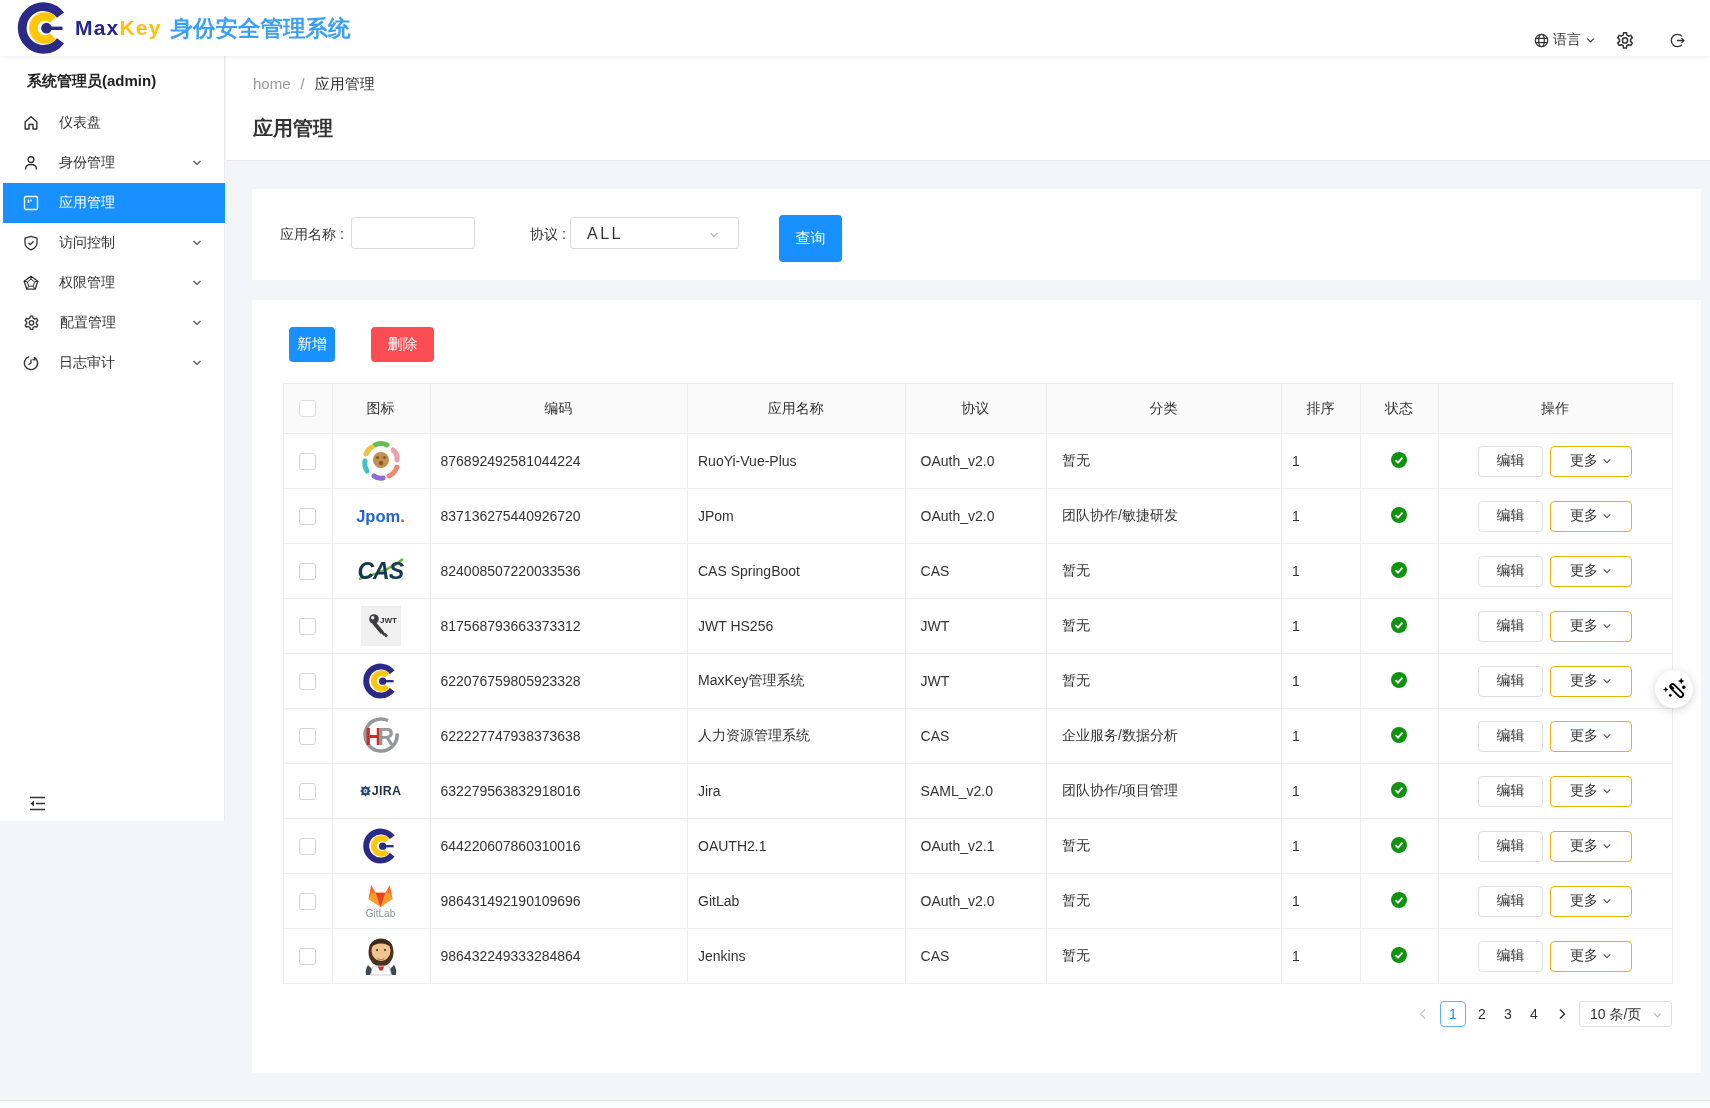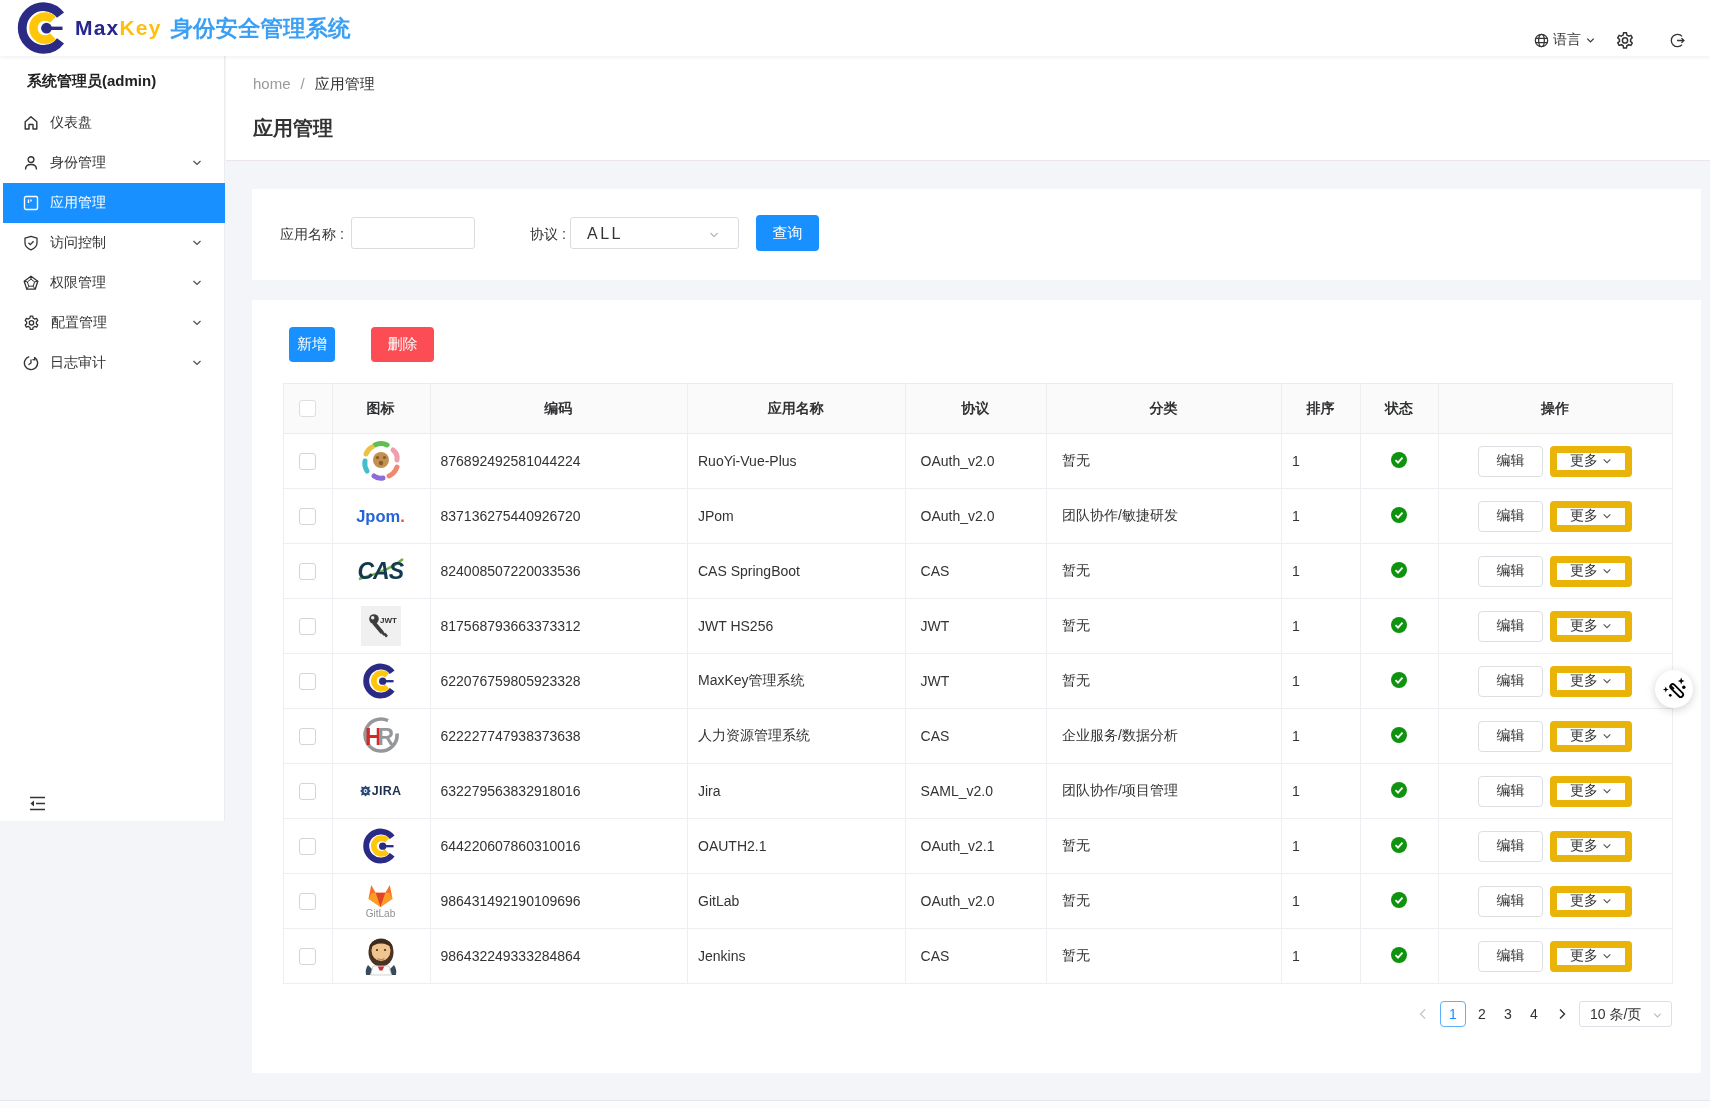--- a/index.html
+++ b/index.html
@@ -20,7 +20,7 @@
 #menu { position:absolute; left:0; top:47px; width:225px; }
 .mitem { position:relative; height:40px; display:flex; align-items:center; padding-left:23px; }
 .mitem svg { flex:none; }
-.mlabel { font-size:14px; margin-left:11px; }
+.mlabel { font-size:14px; margin-left:20px; }
 .mitem.active { background:#1890ff; color:#fff; margin-left:3px; padding-left:20px; }
 .mchev { position:absolute; right:22px; top:14px; }
 #fold { position:absolute; left:29px; top:740px; }

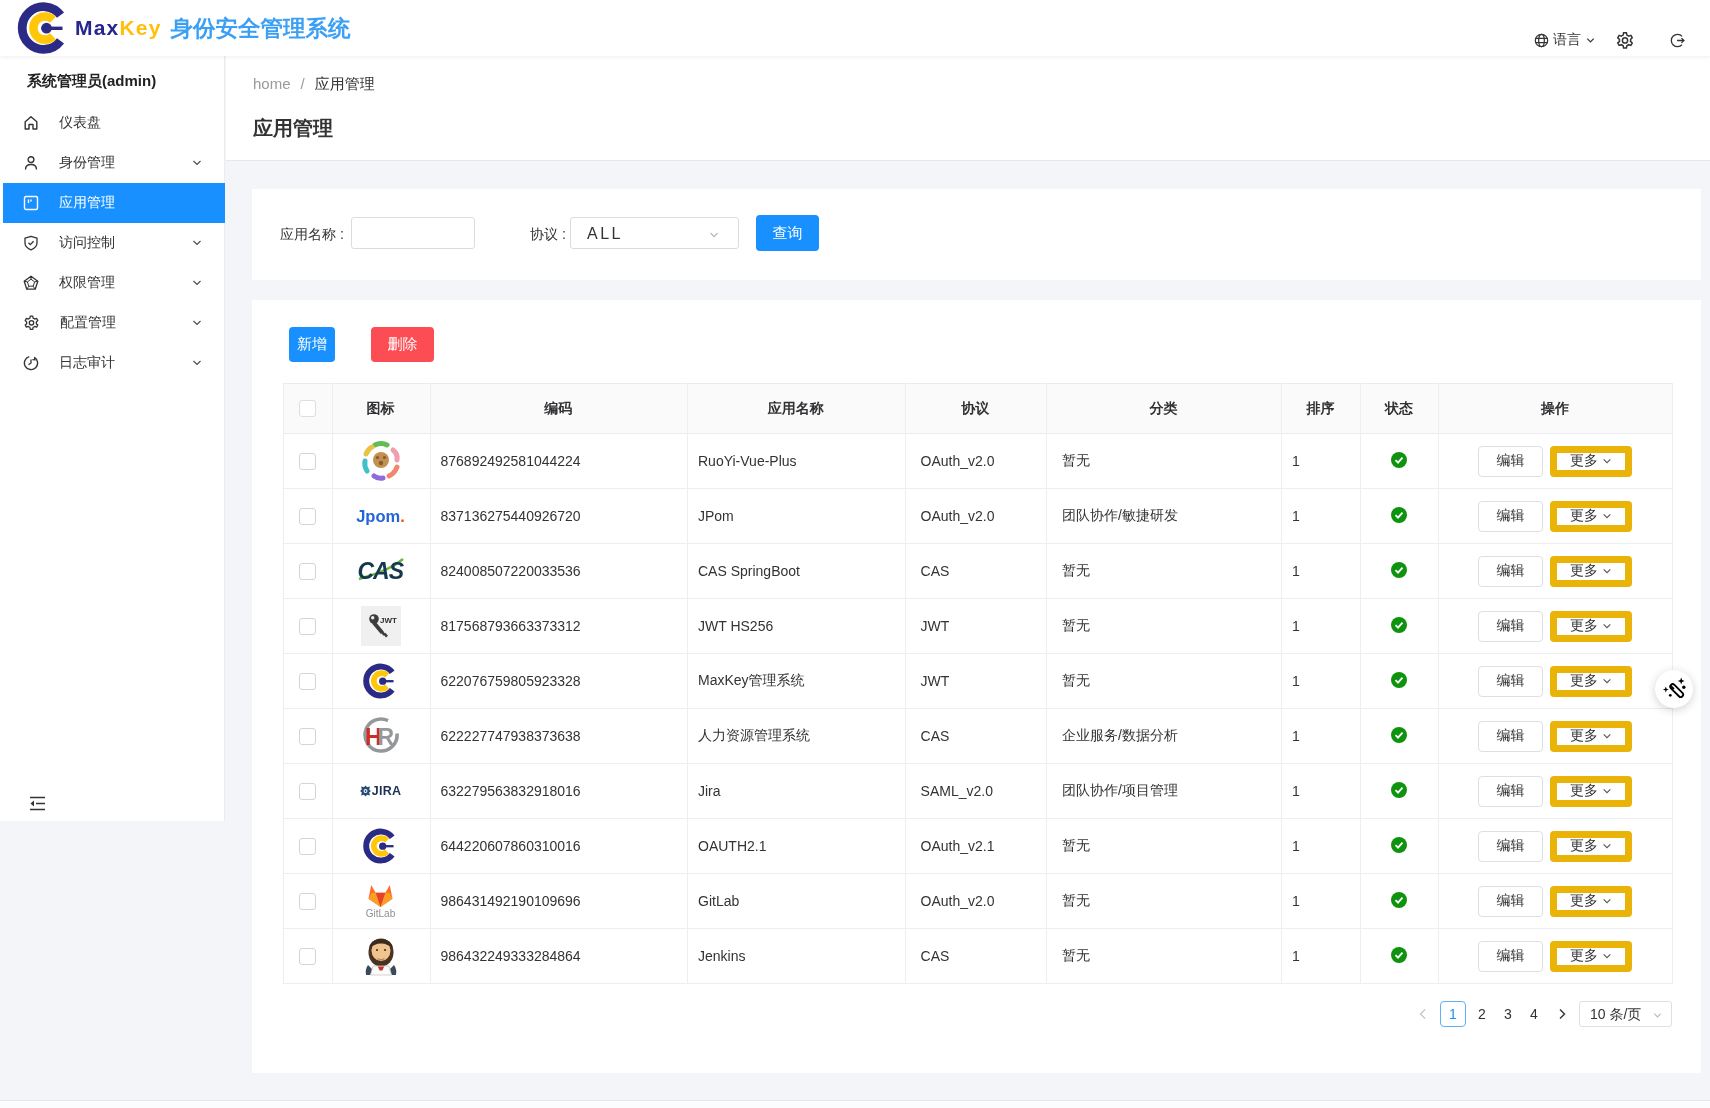--- a/index.html
+++ b/index.html
@@ -39,7 +39,7 @@
 #sselect svg { position:absolute; right:18px; top:11px; }
 .bluebtn { position:absolute; background:#1890ff; border-radius:4px; color:#fff; font-size:15px;
   display:flex; align-items:center; justify-content:center; }
-#qbtn { left:504px; top:26px; width:63px; height:36px; }
+#qbtn { left:527px; top:26px; width:63px; height:47px; }
 #tablecard { left:252px; top:300px; width:1449px; height:773px; }
 #addbtn { left:37px; top:27px; width:46px; height:35px; }
 #delbtn { position:absolute; left:119px; top:27px; width:63px; height:35px; background:#fb4d53; border-radius:4px;

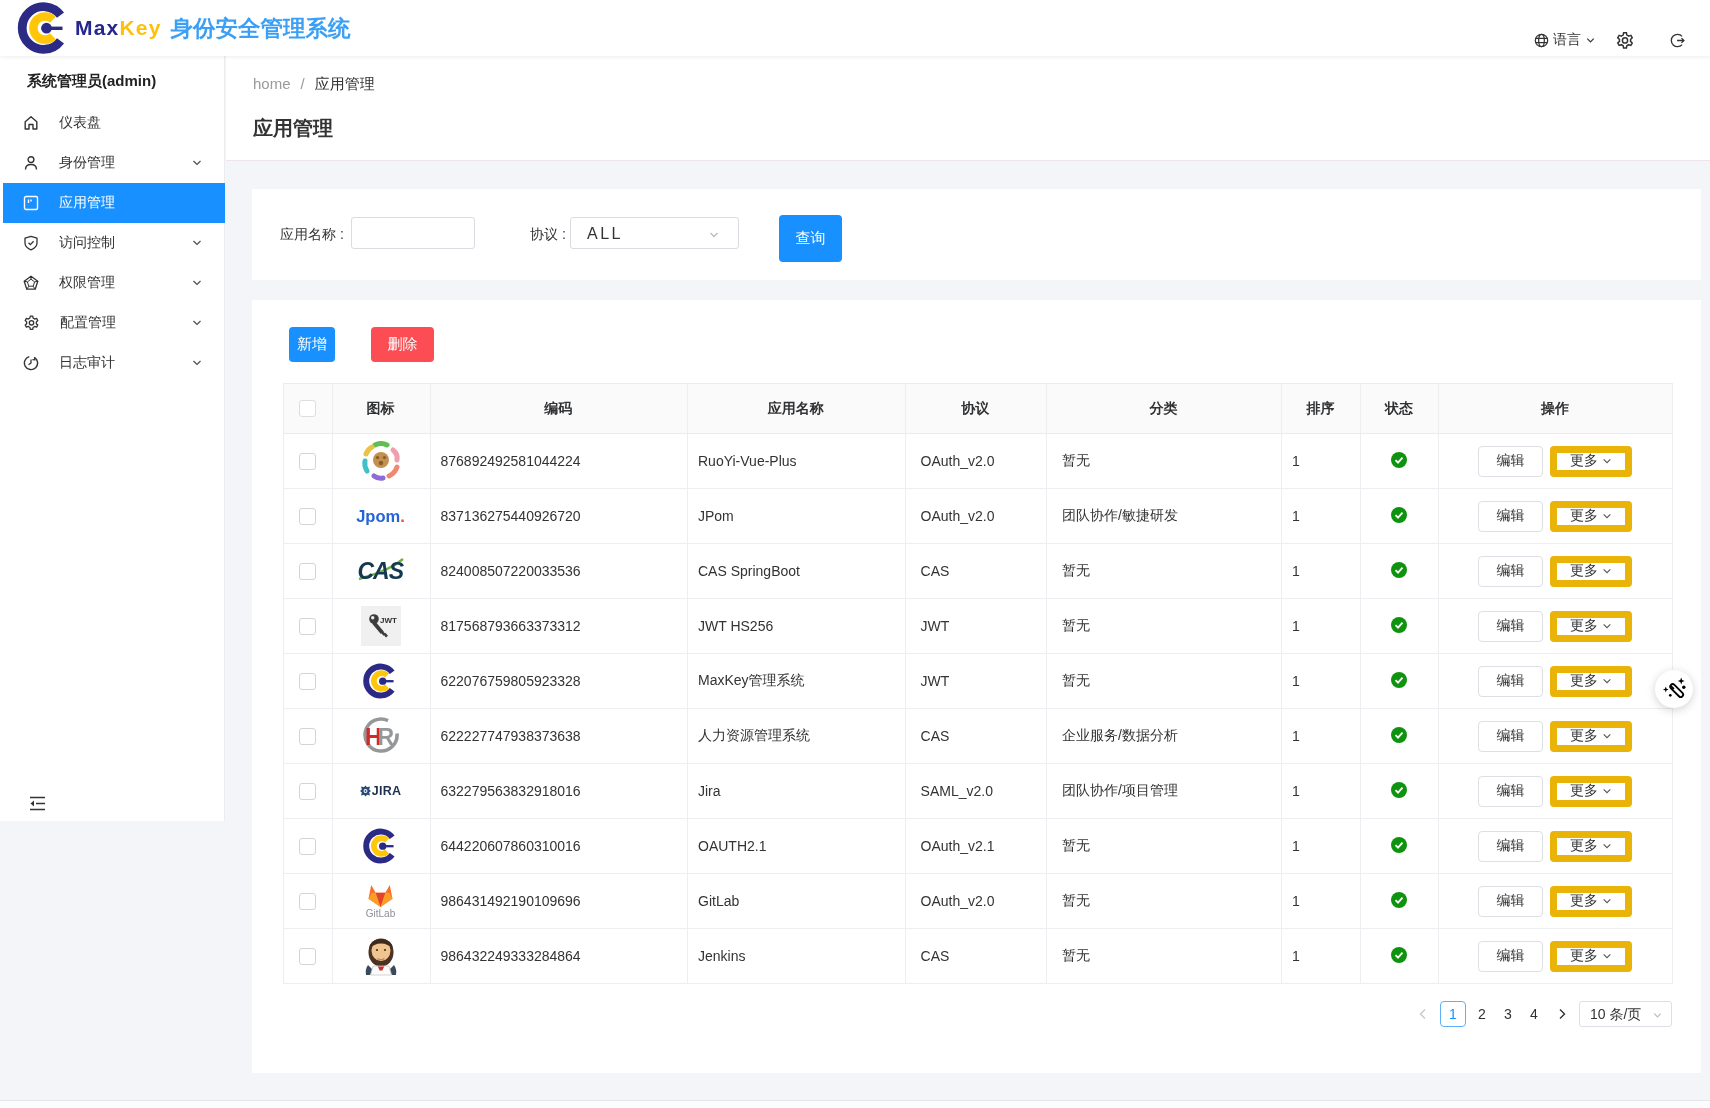--- a/index.html
+++ b/index.html
@@ -47,7 +47,7 @@
 
 #table { position:absolute; left:31px; top:83px; width:1389px; height:601px; font-size:14px; }
 .th { position:absolute; top:0; height:51px; background:#fafafa; border-top:1px solid #e9ebef; border-bottom:1px solid #e9ebef;
-  display:flex; align-items:center; justify-content:center; font-weight:700; color:#303133; }
+  display:flex; align-items:center; justify-content:center; font-weight:400; color:#303133; }
 .tr { position:absolute; left:0; width:1389px; height:55px; }
 .td { position:absolute; top:0; height:55px; border-bottom:1px solid #eceef2; display:flex; align-items:center; }
 .vline { position:absolute; top:0; width:1px; height:601px; background:#eceef2; }

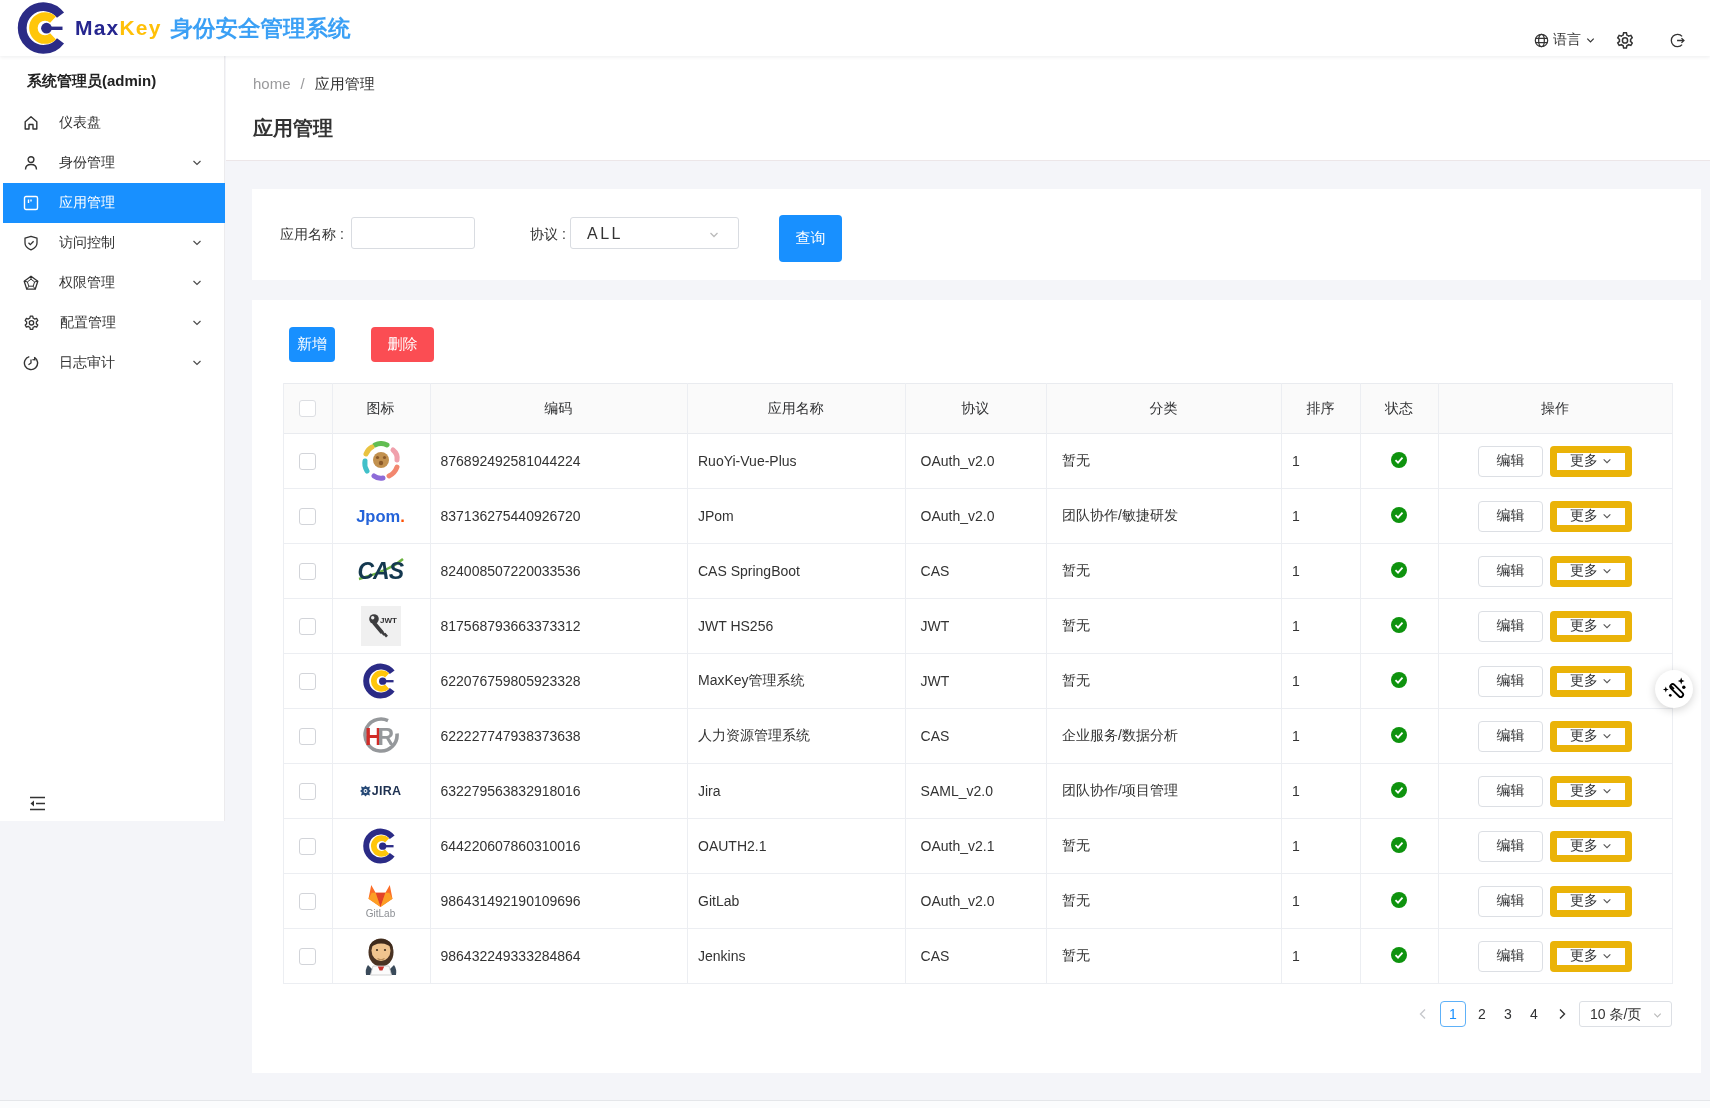--- a/index.html
+++ b/index.html
@@ -64,7 +64,7 @@
 .checkbox { width:17px; height:17px; border:1.5px solid #d2d4d9; border-radius:3px; background:#fff; }
 .btn-edit { width:65px; height:31px; border:1px solid #dcdfe4; border-radius:4px; display:inline-flex;
   align-items:center; justify-content:center; color:#303133; }
-.btn-more { width:82px; height:31px; border:7px solid #eab308; border-radius:4px; display:inline-flex;
+.btn-more { width:82px; height:31px; border:1px solid #eab308; border-radius:4px; display:inline-flex;
   align-items:center; justify-content:center; color:#303133; margin-left:7px; }
 
 #pager { position:absolute; right:29px; top:694px; height:40px; display:flex; align-items:center; font-size:14px; }

